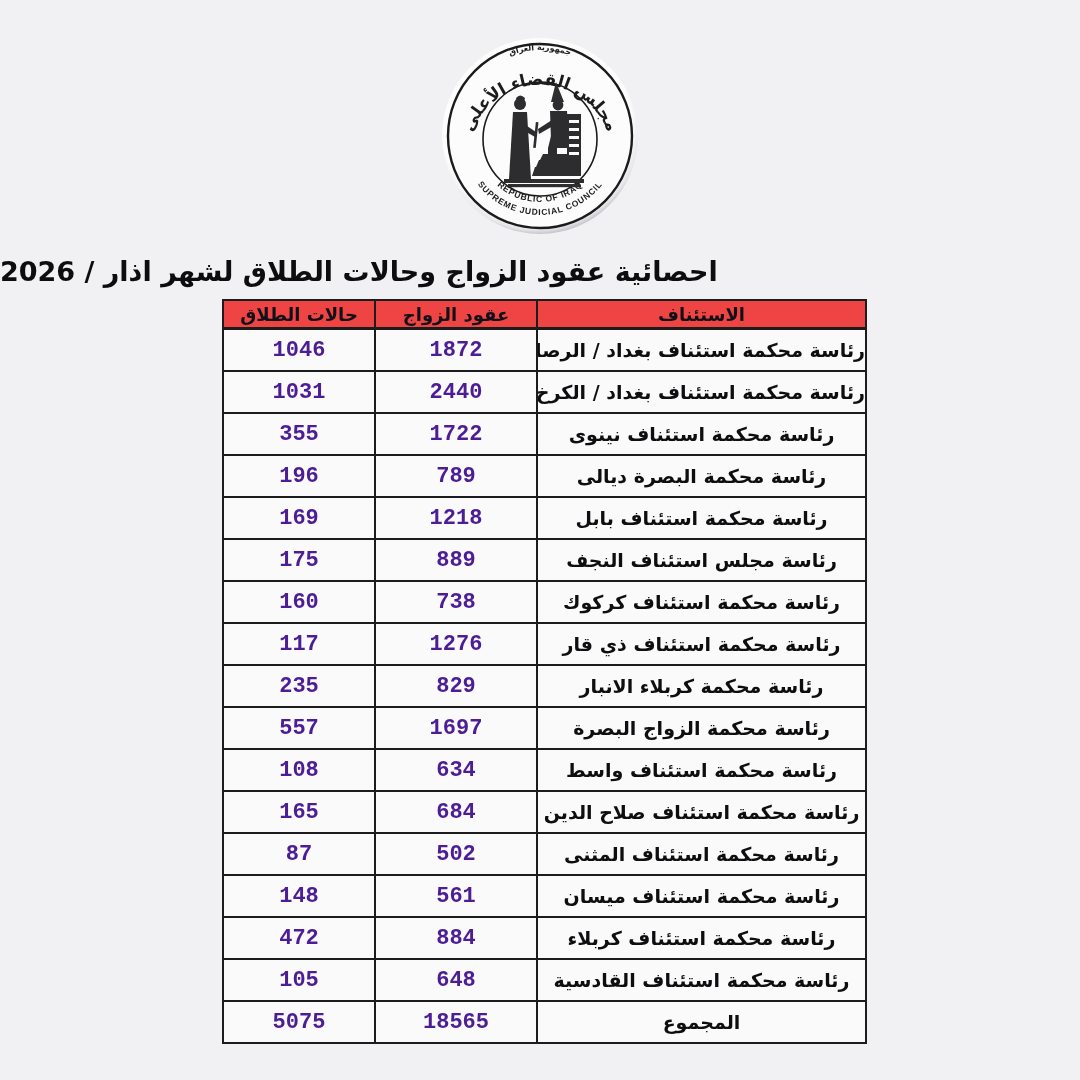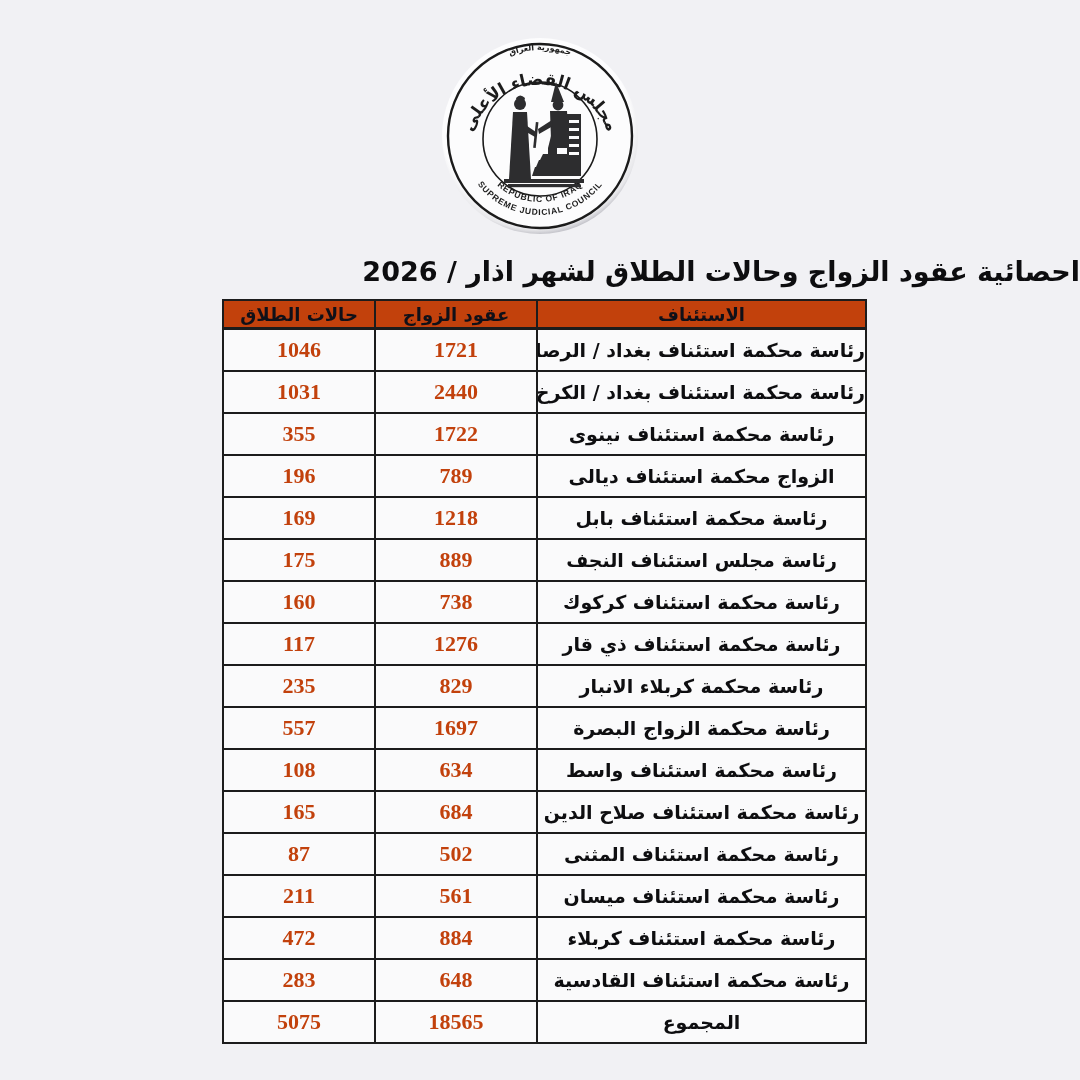--- a/index.html
+++ b/index.html
@@ -21,7 +21,7 @@
     left:0;top:250px;
     width:1080px;height:44px;
     line-height:44px;
-    text-align:right;
+    text-align:left;
     font-size:27px;
     font-weight:bold;
     color:#0d0d0f;

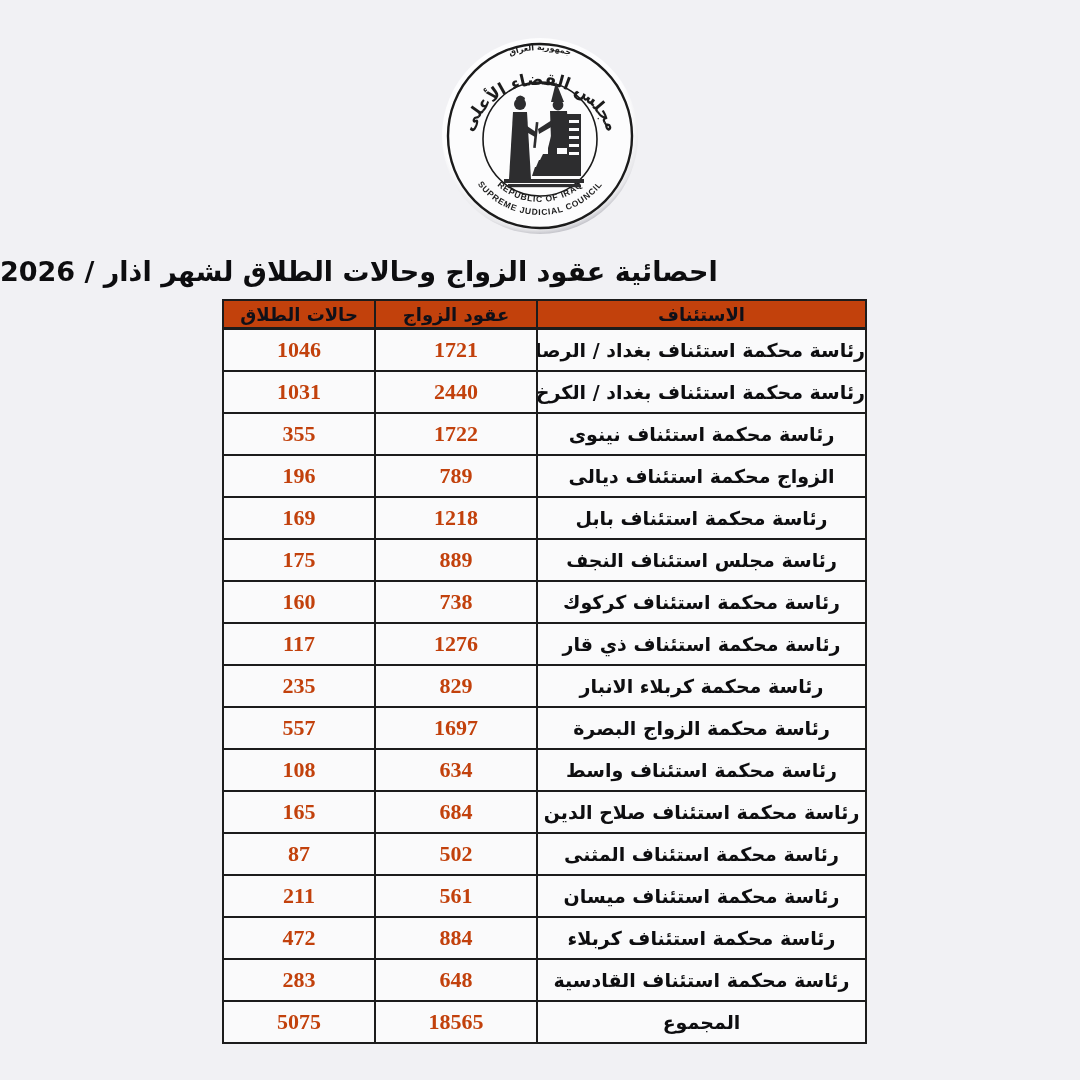--- a/index.html
+++ b/index.html
@@ -46,7 +46,7 @@
   }
   table.stats th{
     height:26px;
-    background:#c2410c;
+    background:#ef4444;
     font-size:18px;
     font-weight:bold;
     color:#101018;

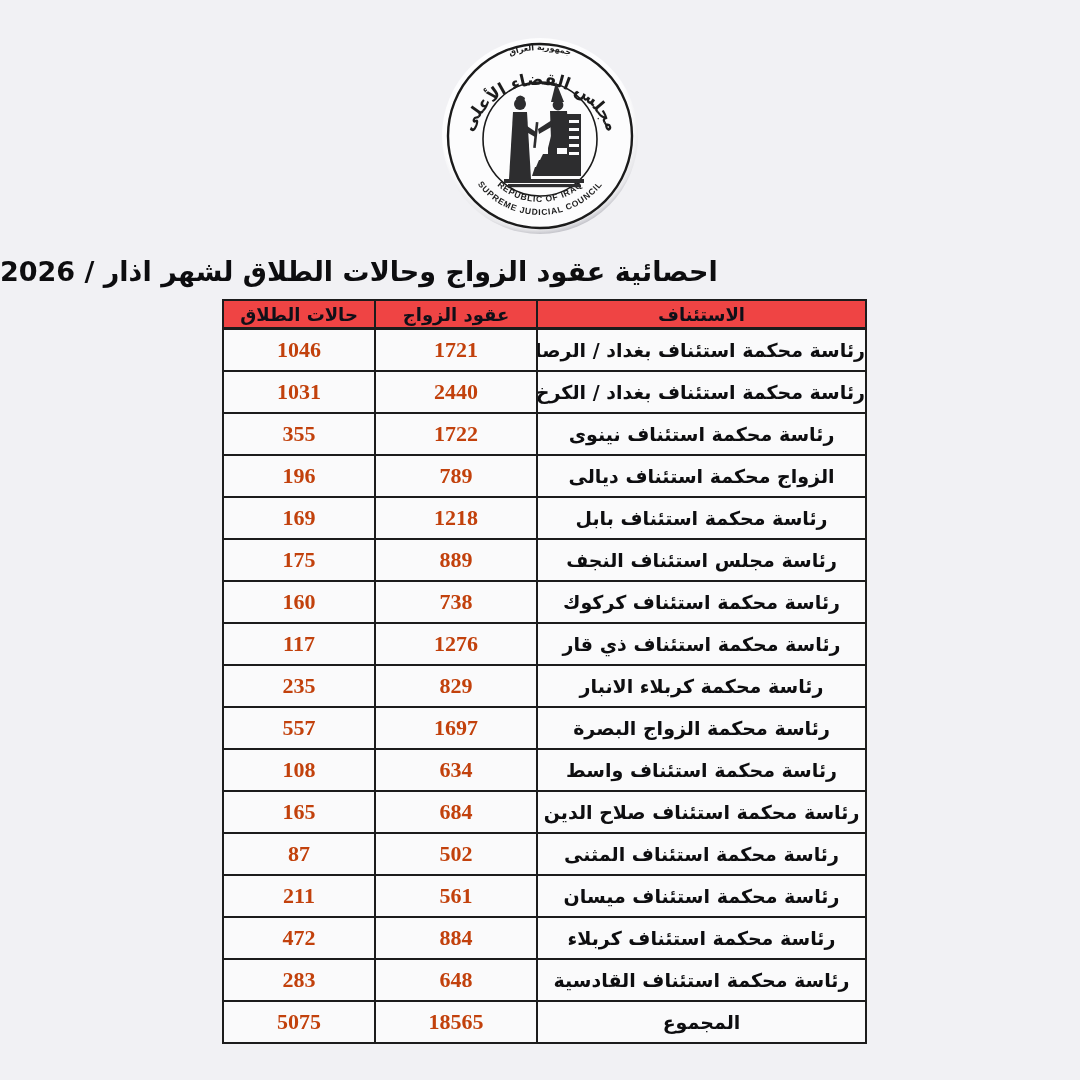--- a/index.html
+++ b/index.html
@@ -62,8 +62,8 @@
   .c-num{
     font-size:22px;
     font-weight:bold;
-    color:#c2410c;
-    font-family:Liberation Serif, serif;
+    color:#4c1d95;
+    font-family:Liberation Mono, monospace;
     direction:ltr;
   }
   .w-marriage{width:160px;}

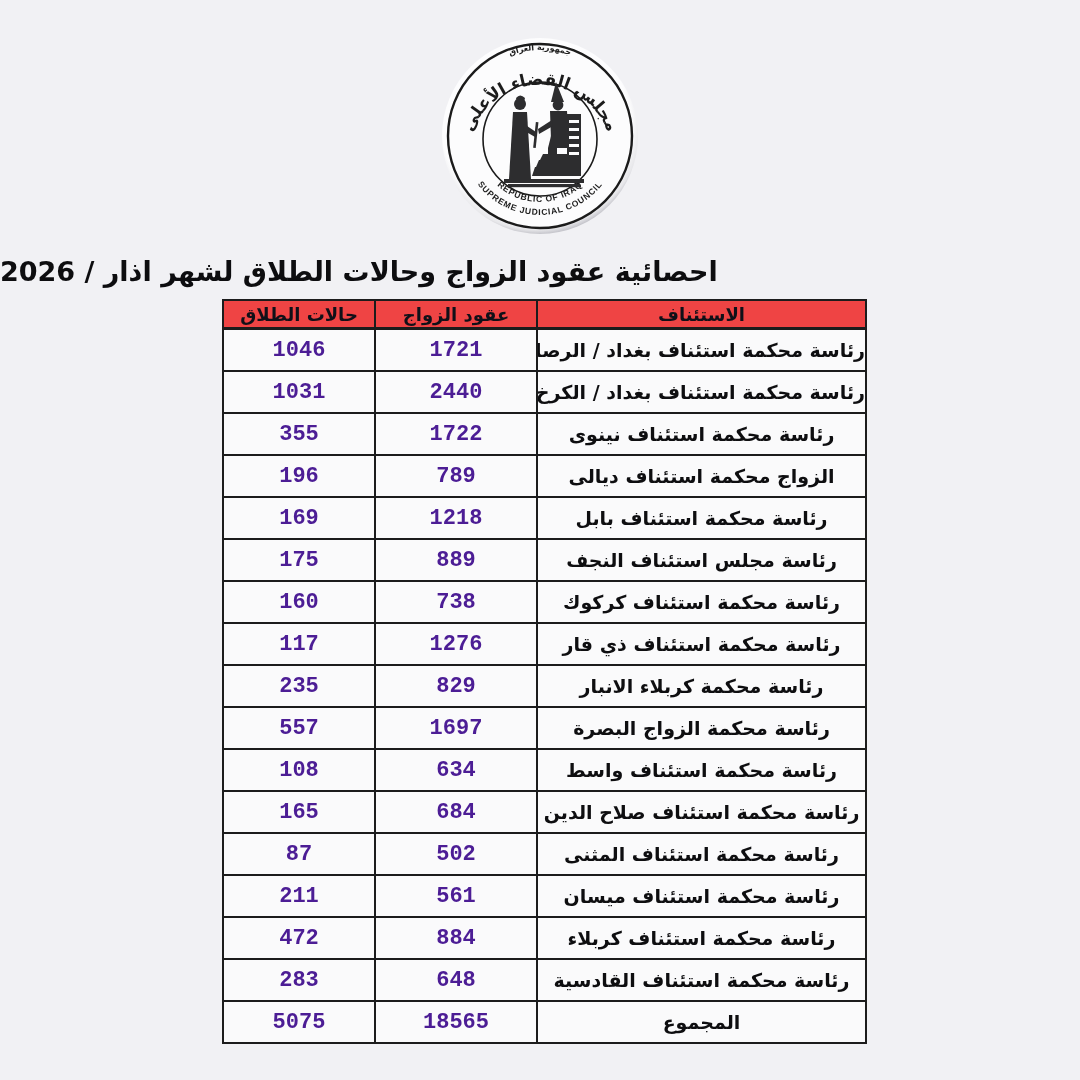--- a/index.html
+++ b/index.html
@@ -151,7 +151,7 @@
   <tbody>
       <tr>
     <td class="c-court">رئاسة محكمة استئناف بغداد / الرصافة</td>
-    <td class="c-num w-marriage">1721</td>
+    <td class="c-num w-marriage">1872</td>
     <td class="c-num w-divorce">1046</td>
   </tr>
       <tr>

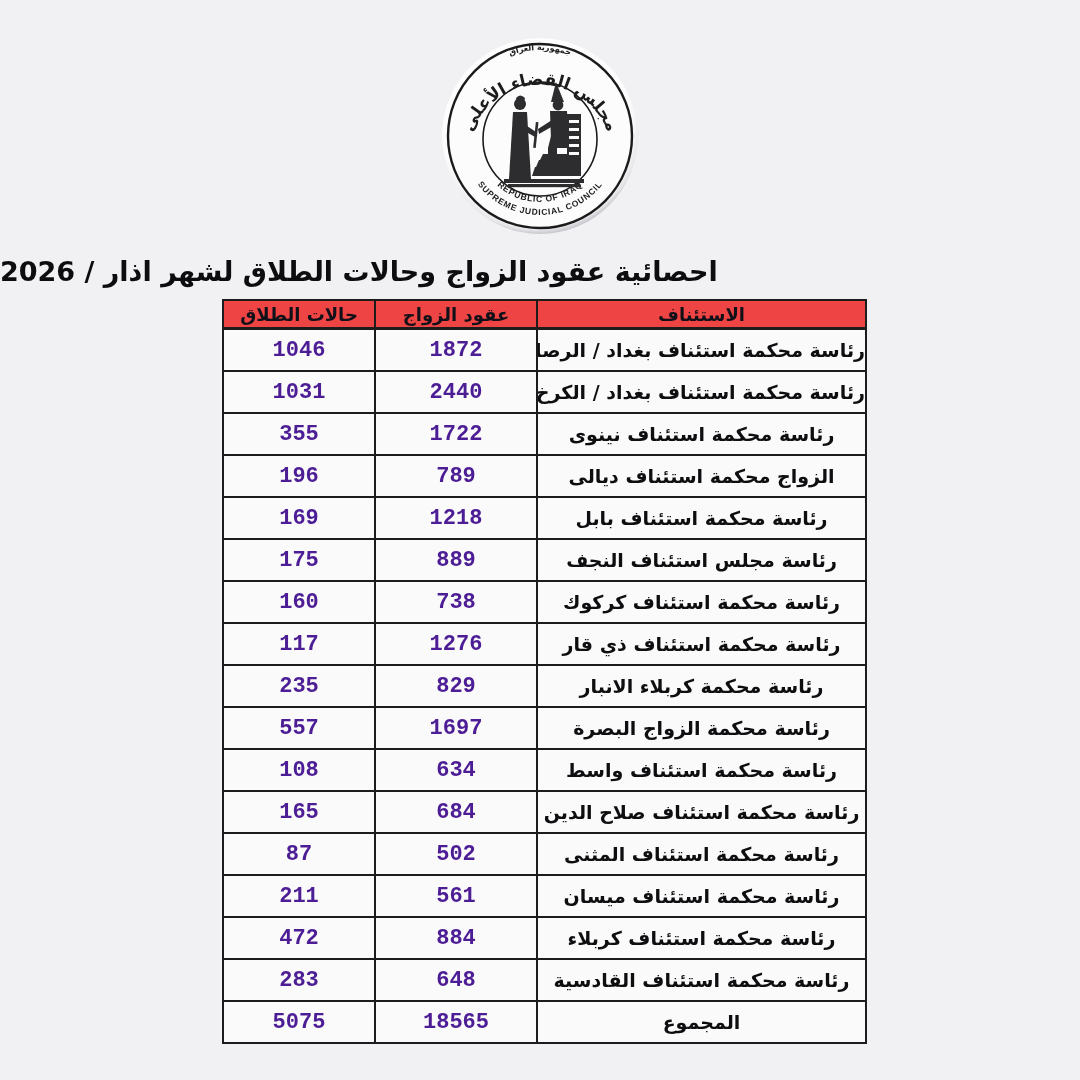--- a/index.html
+++ b/index.html
@@ -165,7 +165,7 @@
     <td class="c-num w-divorce">355</td>
   </tr>
       <tr>
-    <td class="c-court">الزواج محكمة استئناف ديالى</td>
+    <td class="c-court">رئاسة محكمة البصرة ديالى</td>
     <td class="c-num w-marriage">789</td>
     <td class="c-num w-divorce">196</td>
   </tr>

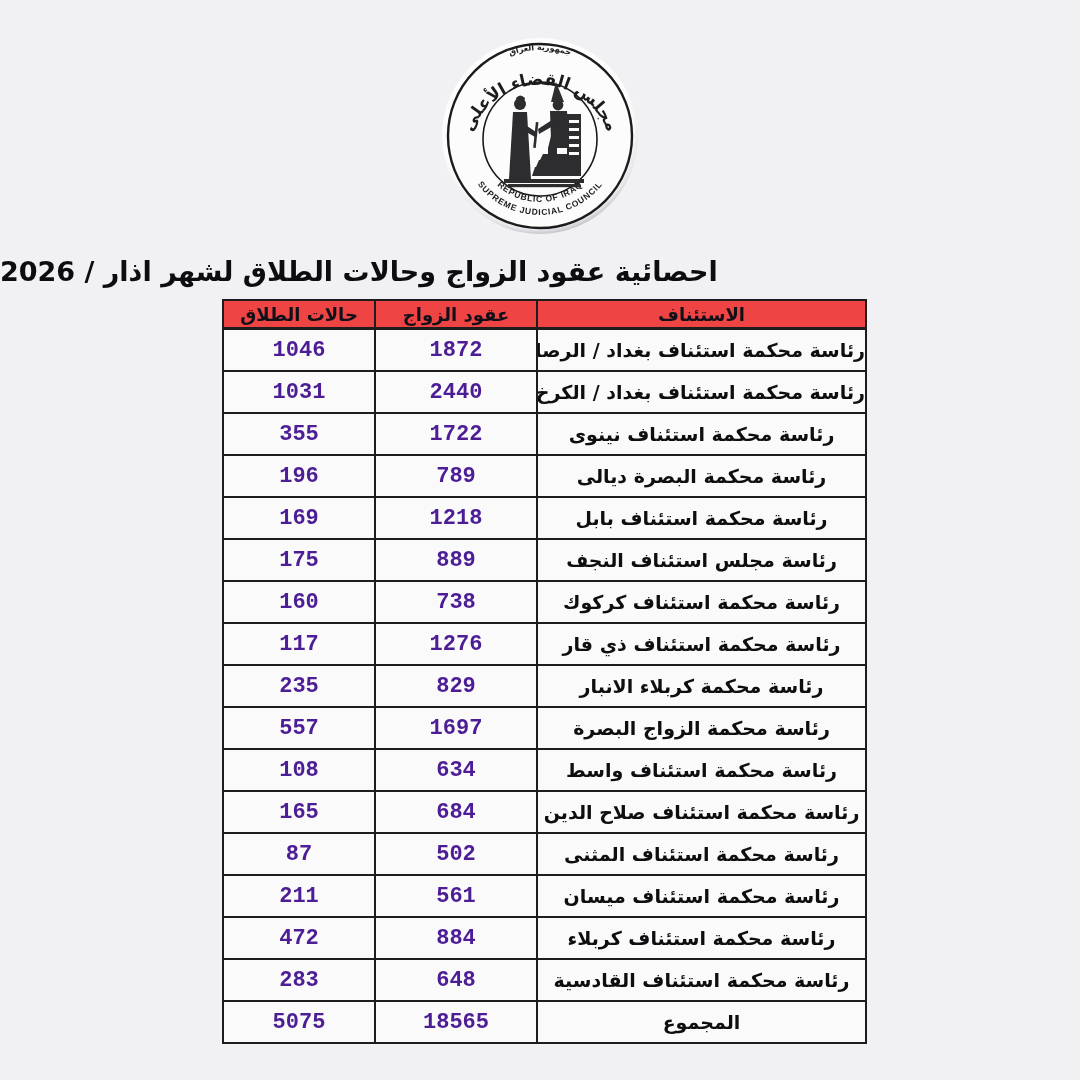--- a/index.html
+++ b/index.html
@@ -217,7 +217,7 @@
       <tr>
     <td class="c-court">رئاسة محكمة استئناف ميسان</td>
     <td class="c-num w-marriage">561</td>
-    <td class="c-num w-divorce">211</td>
+    <td class="c-num w-divorce">148</td>
   </tr>
       <tr>
     <td class="c-court">رئاسة محكمة استئناف كربلاء</td>

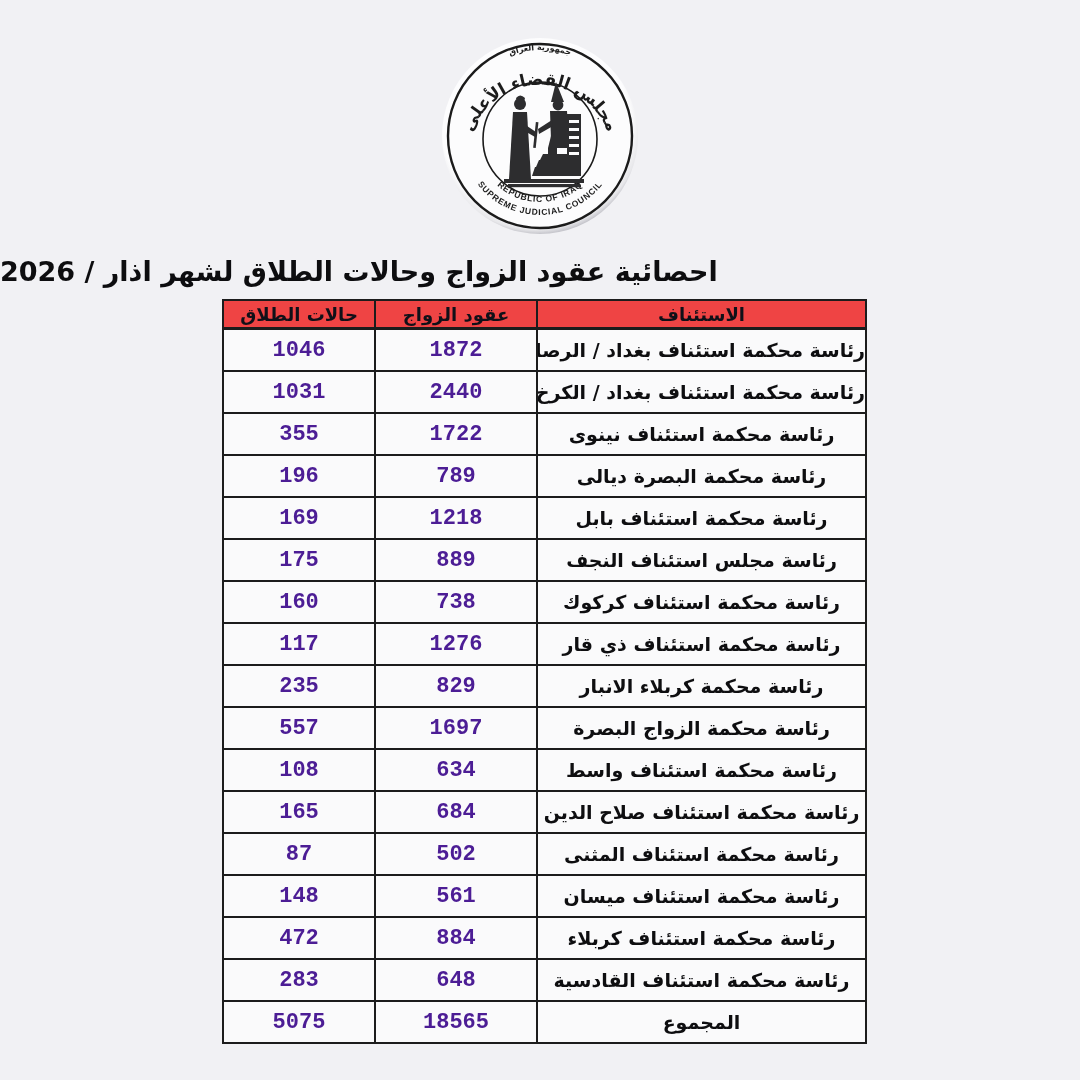--- a/index.html
+++ b/index.html
@@ -227,7 +227,7 @@
       <tr>
     <td class="c-court">رئاسة محكمة استئناف القادسية</td>
     <td class="c-num w-marriage">648</td>
-    <td class="c-num w-divorce">283</td>
+    <td class="c-num w-divorce">105</td>
   </tr>
     </tbody>
   <tfoot>

